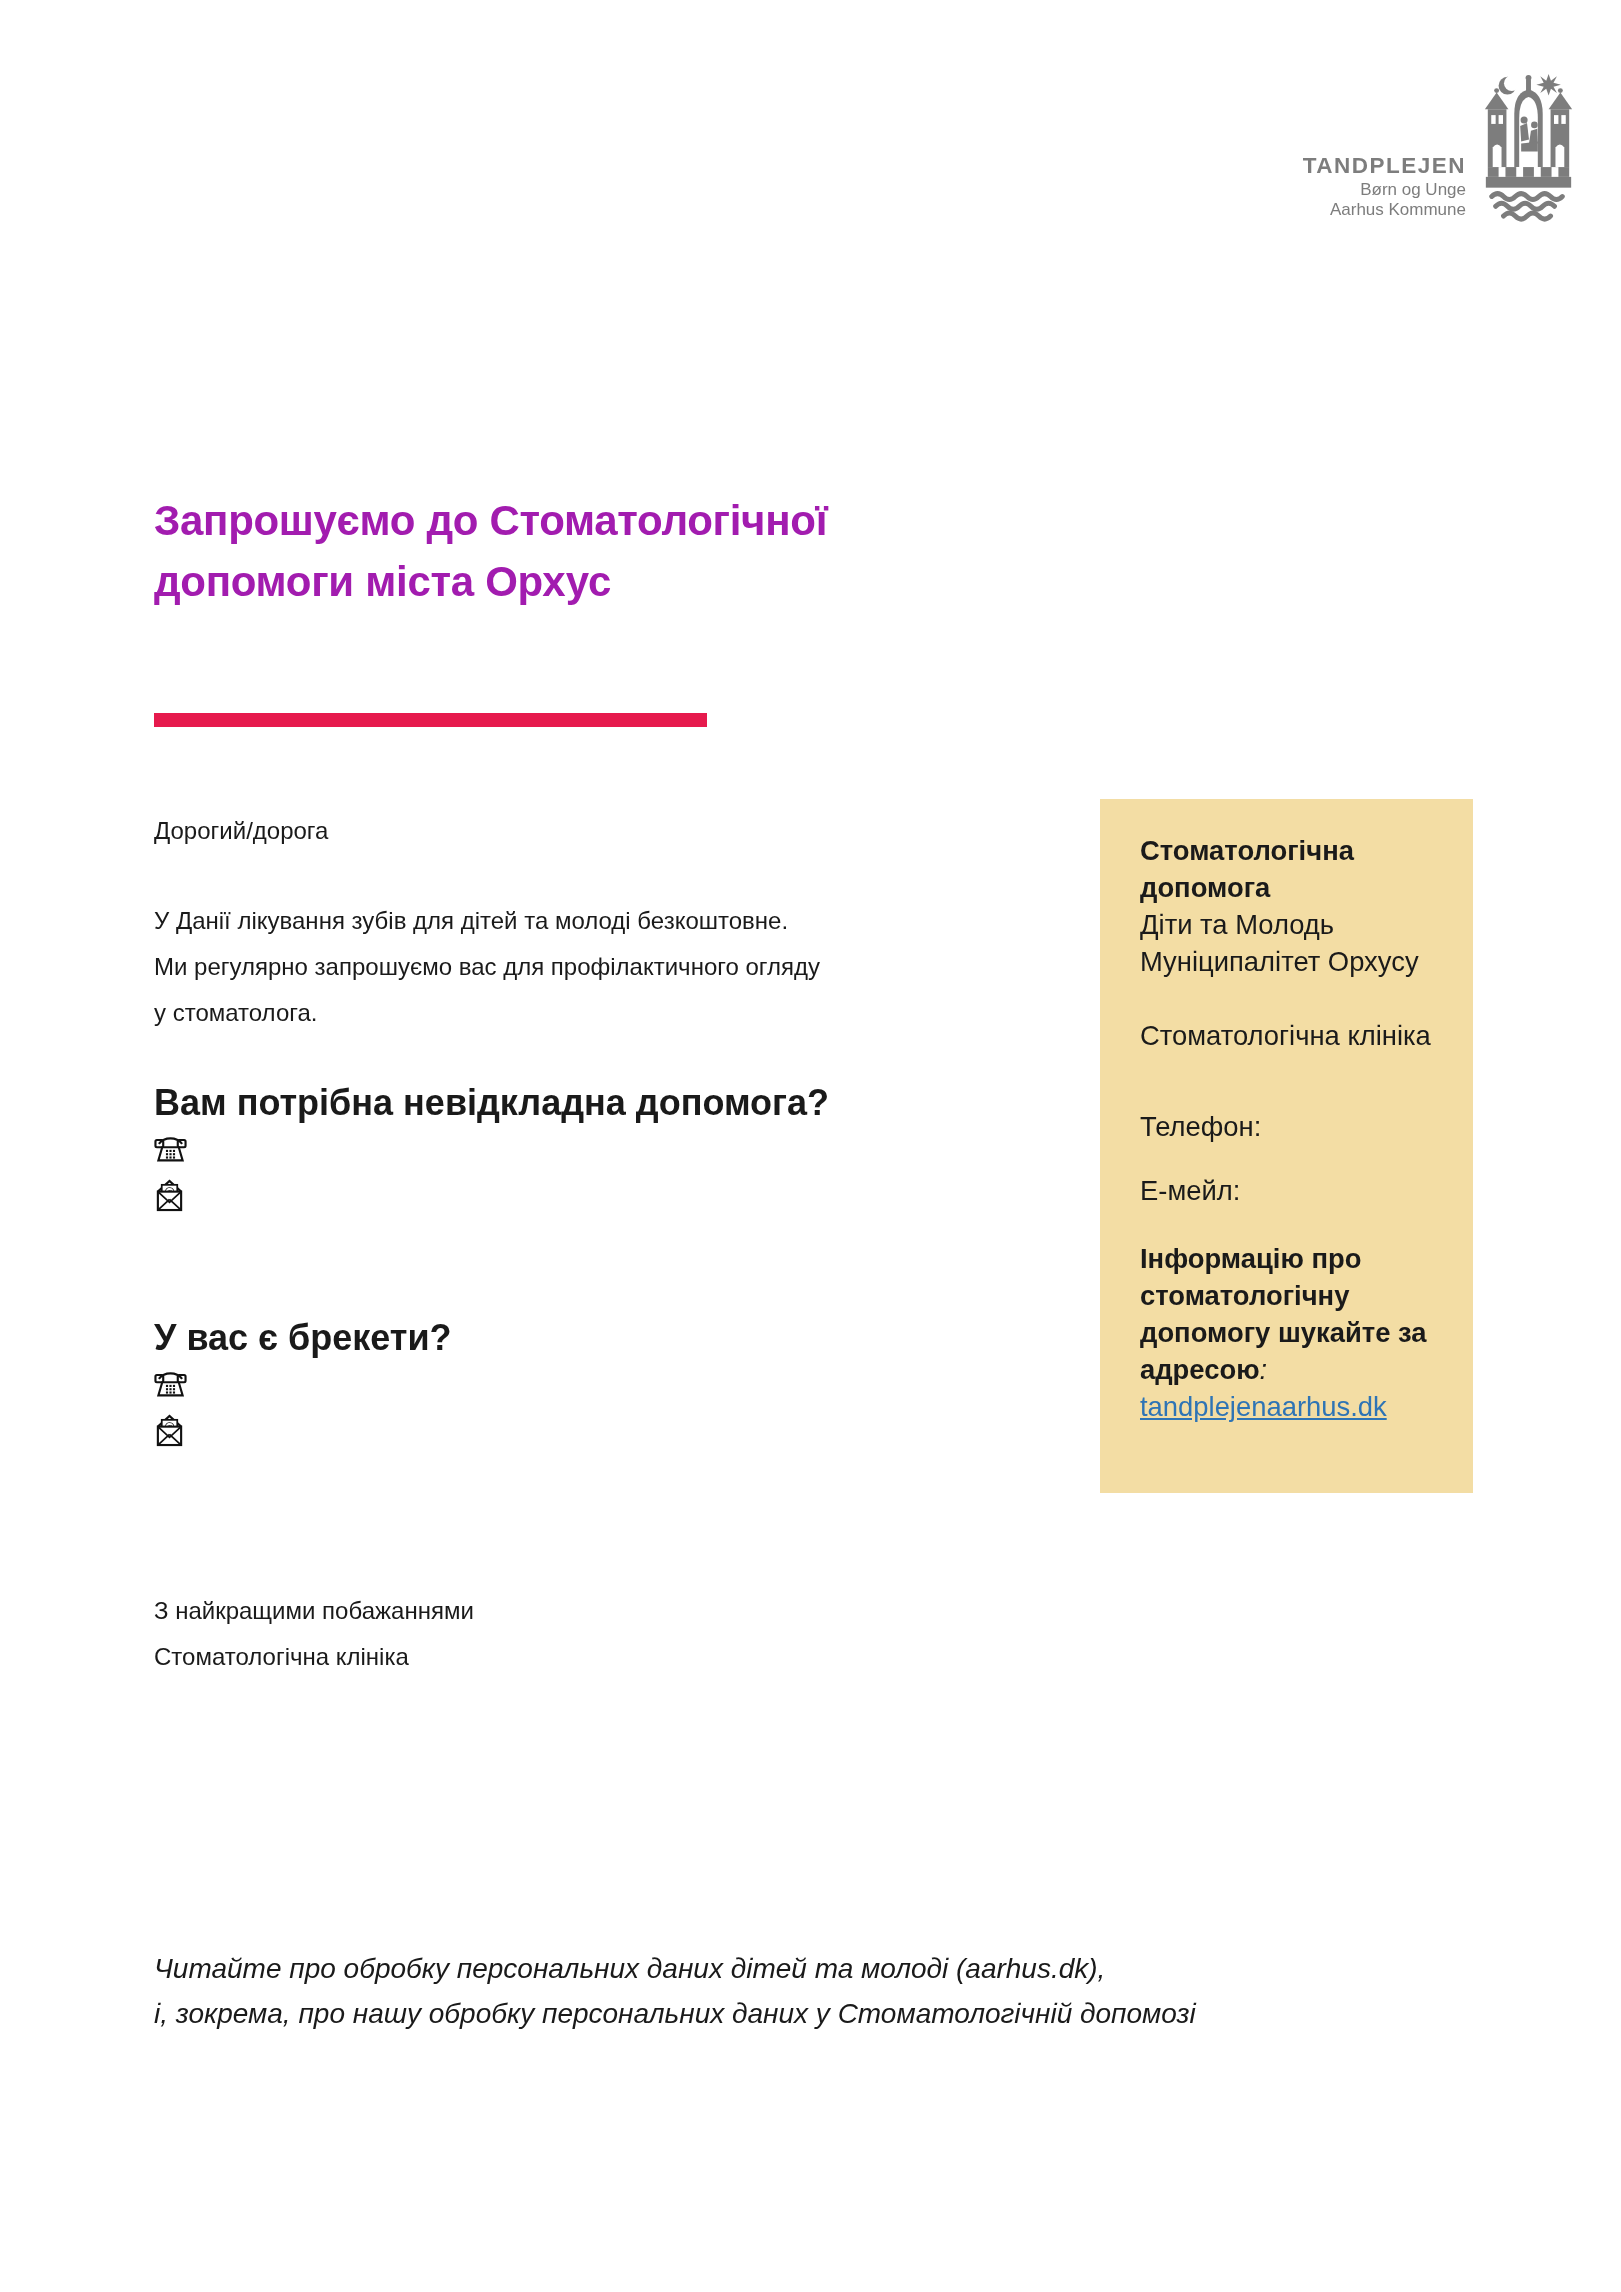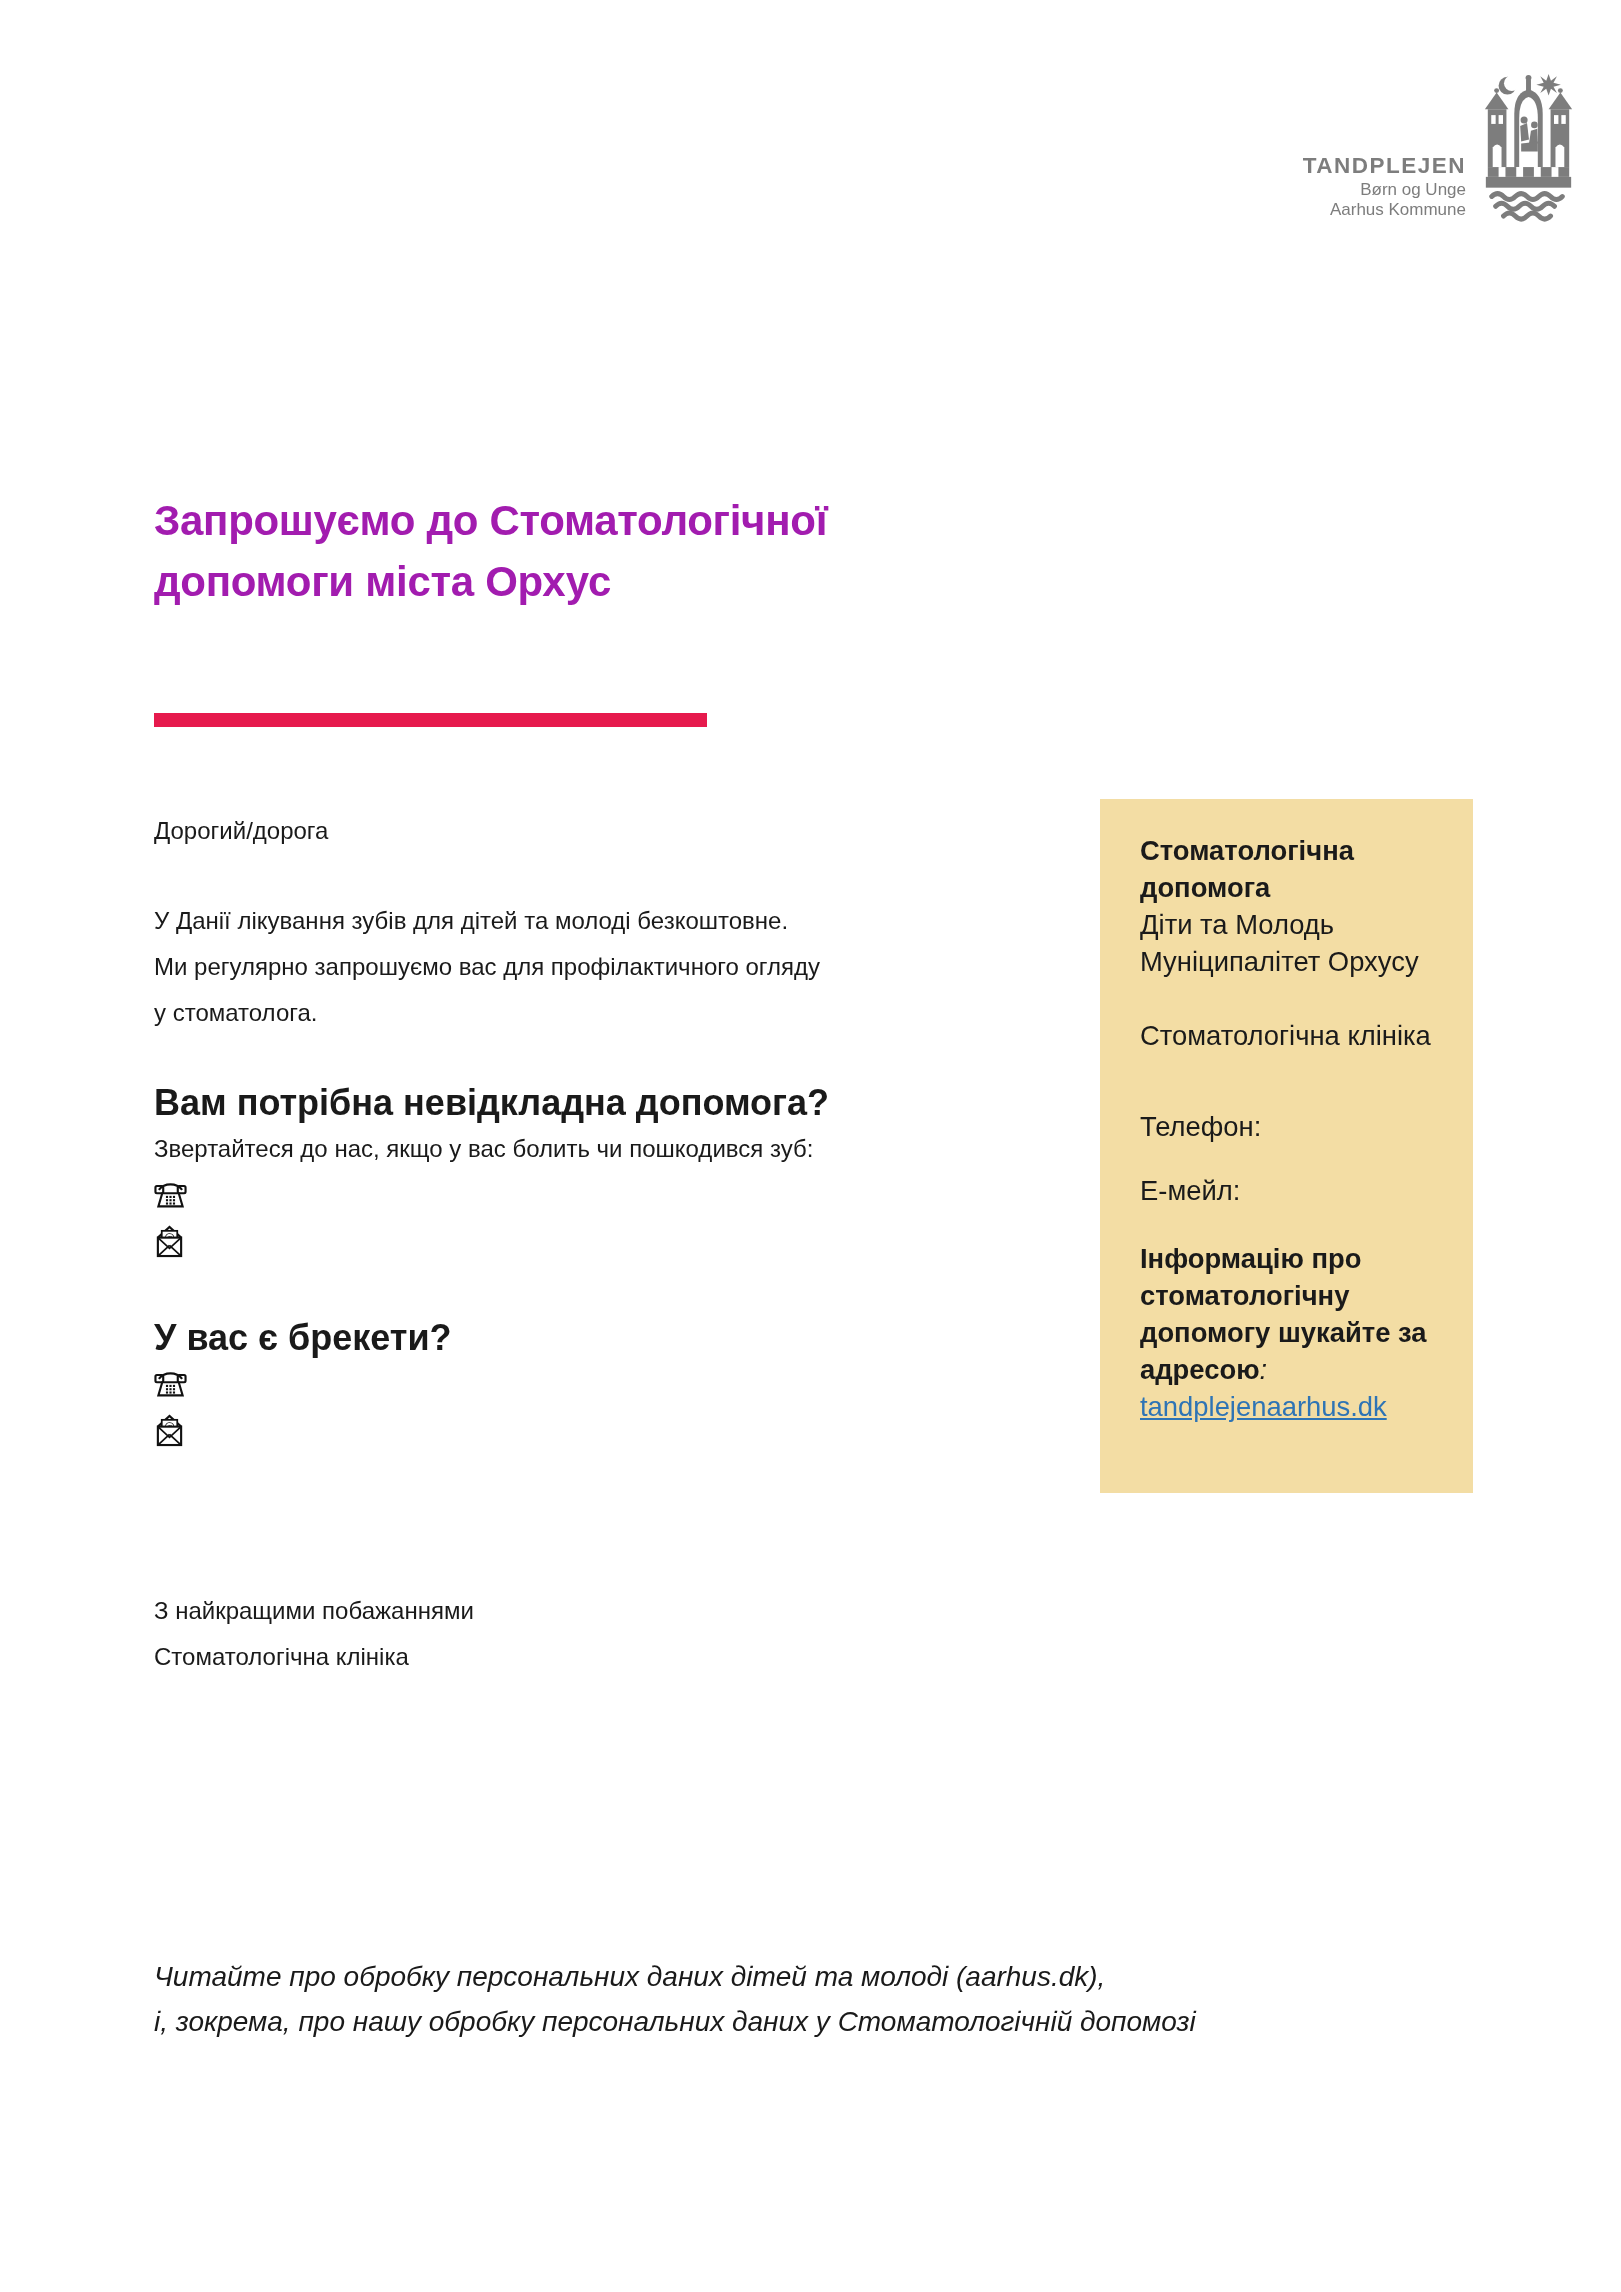--- a/index.html
+++ b/index.html
@@ -129,7 +129,6 @@
 
   <div class="section-1">
     <div class="section-heading">Вам потрібна невідкладна допомога?</div>
-    <div class="body-text">Звертайтеся до нас, якщо у вас болить чи пошкодився зуб:</div>
     <div class="contact-row">
       <svg class="icon-svg" width="33" height="27.4" viewBox="0 0 34 28">
         <g fill="none" stroke="#111111" stroke-width="2.2">

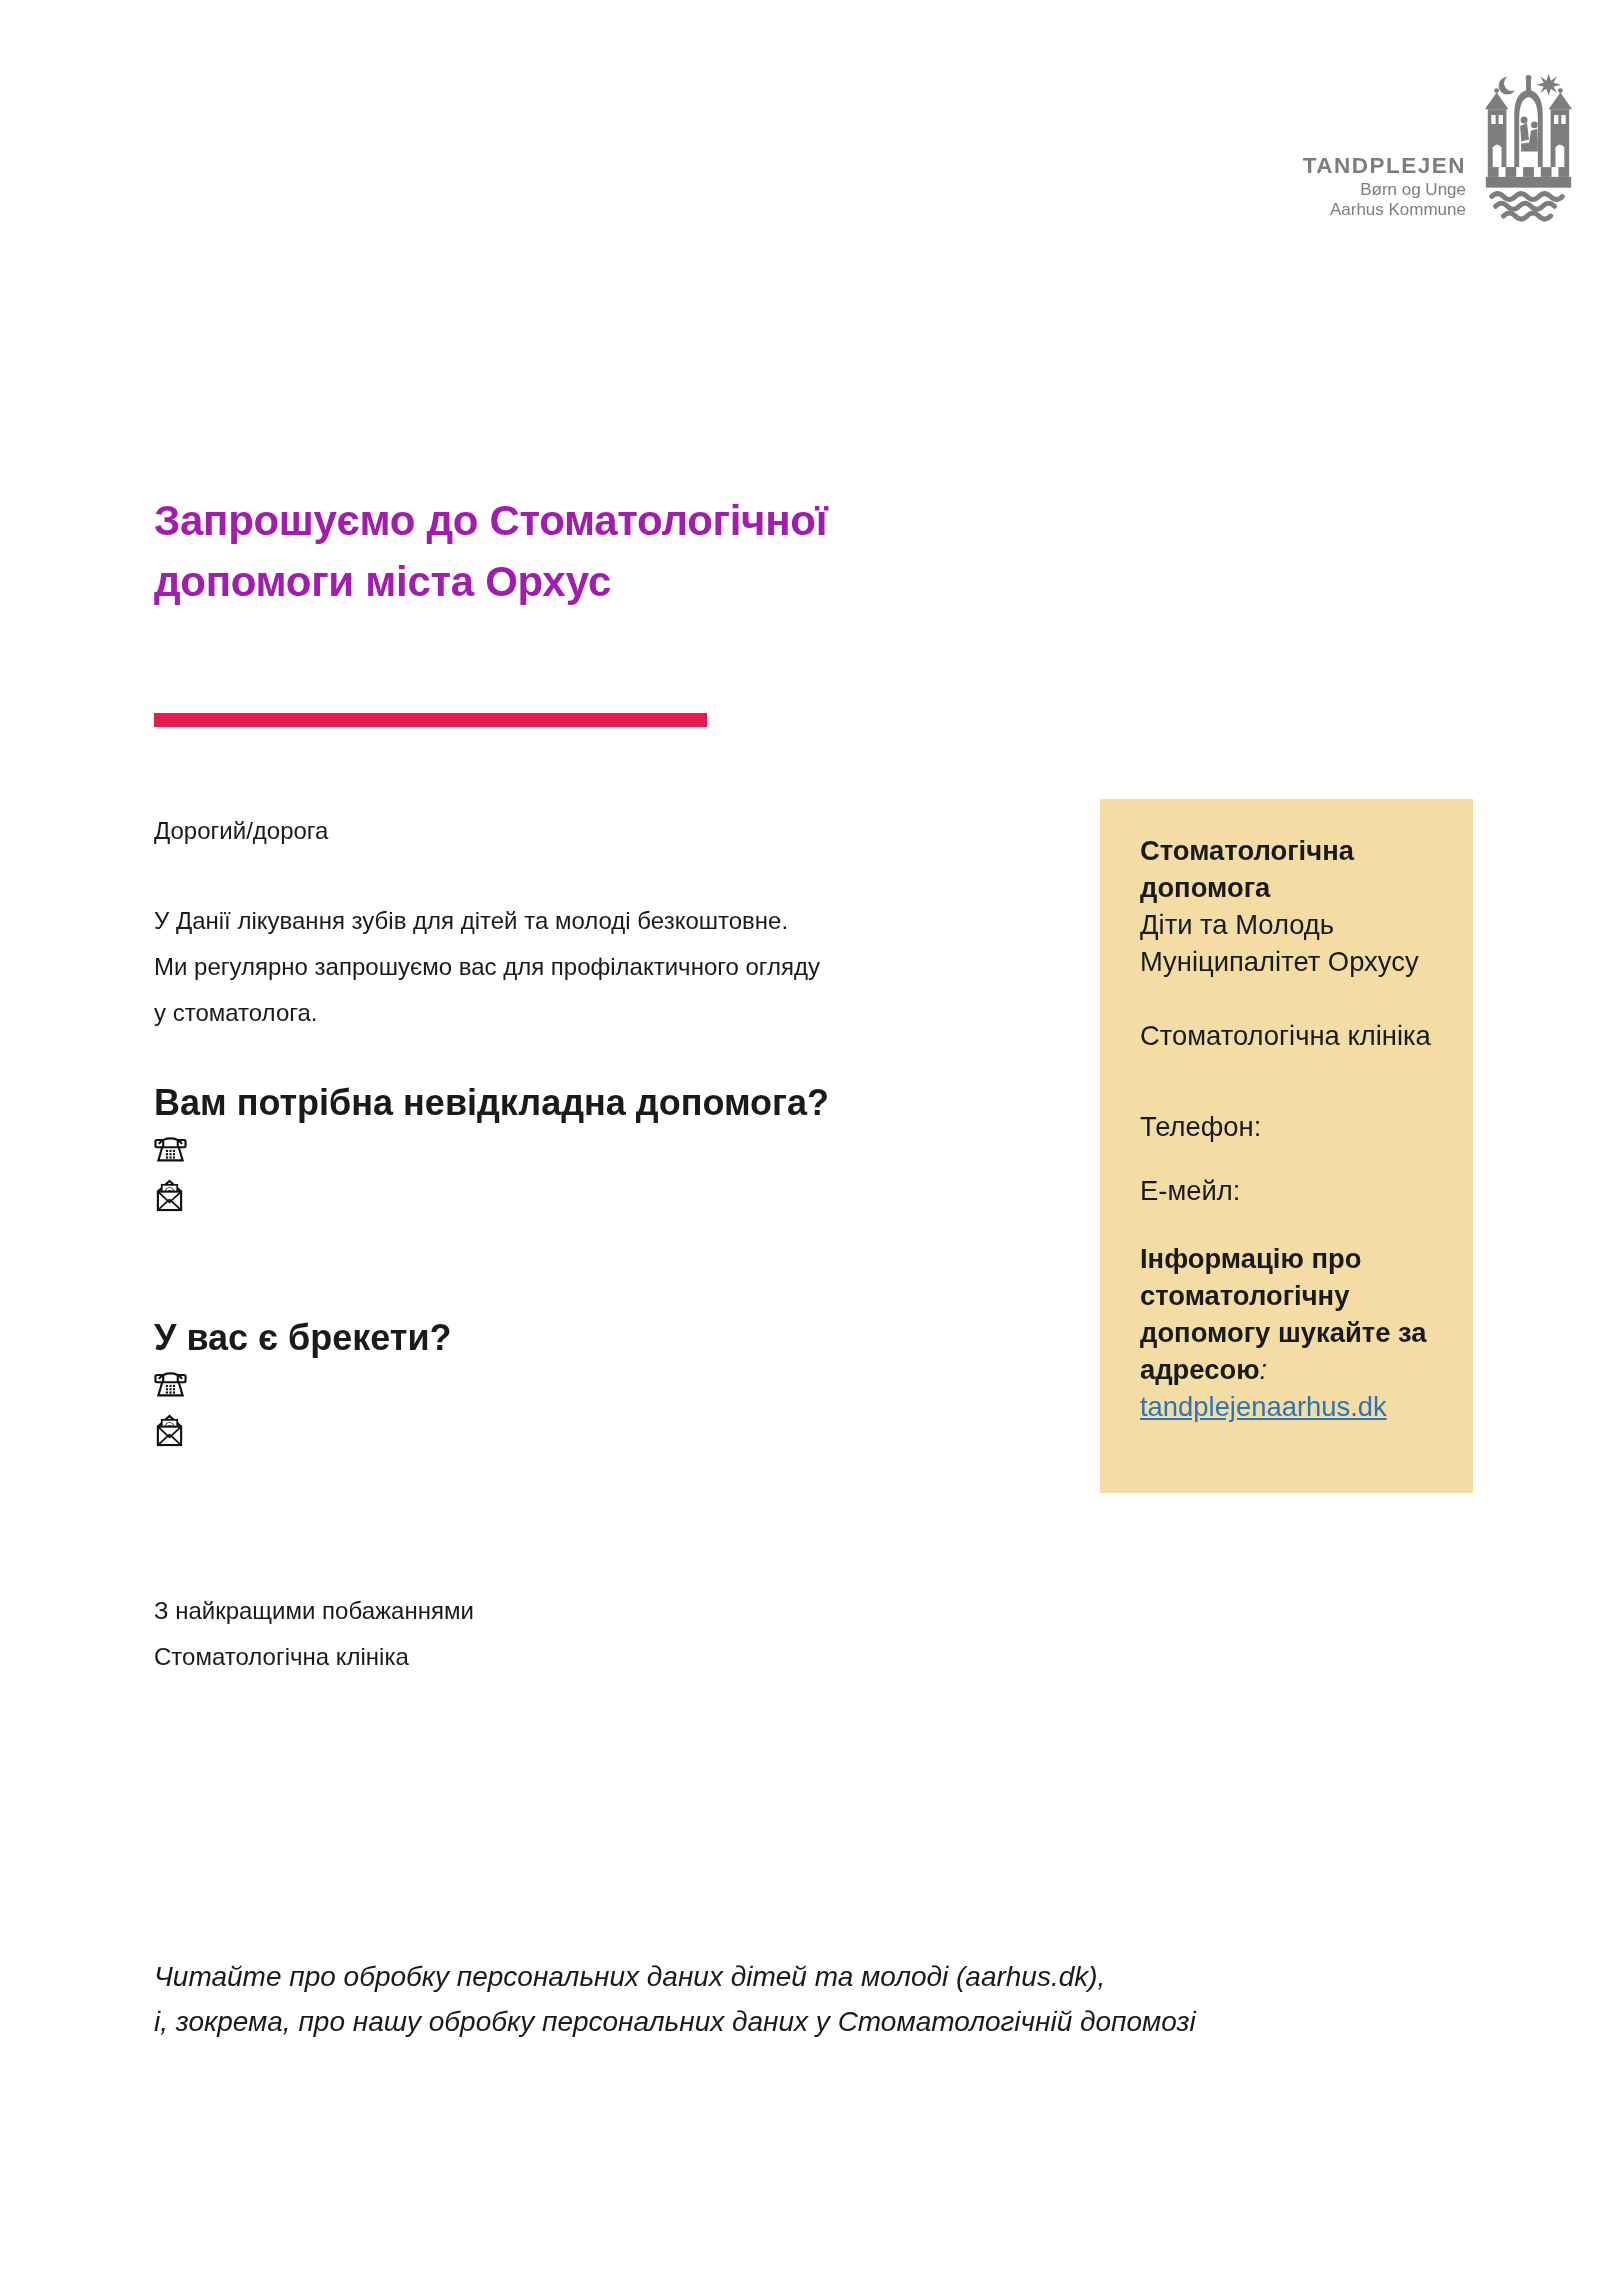--- a/index.html
+++ b/index.html
@@ -38,7 +38,7 @@
   .signoff { position:absolute; left:154px; top:1588px; }
   .privacy-note {
     position:absolute; left:154px; top:1946px;
-    font-style:italic; font-size:28px; line-height:45px; white-space:pre-line;margin-top:8px;
+    font-style:italic; font-size:28px; line-height:45px; white-space:pre-line;
   }
 
   

